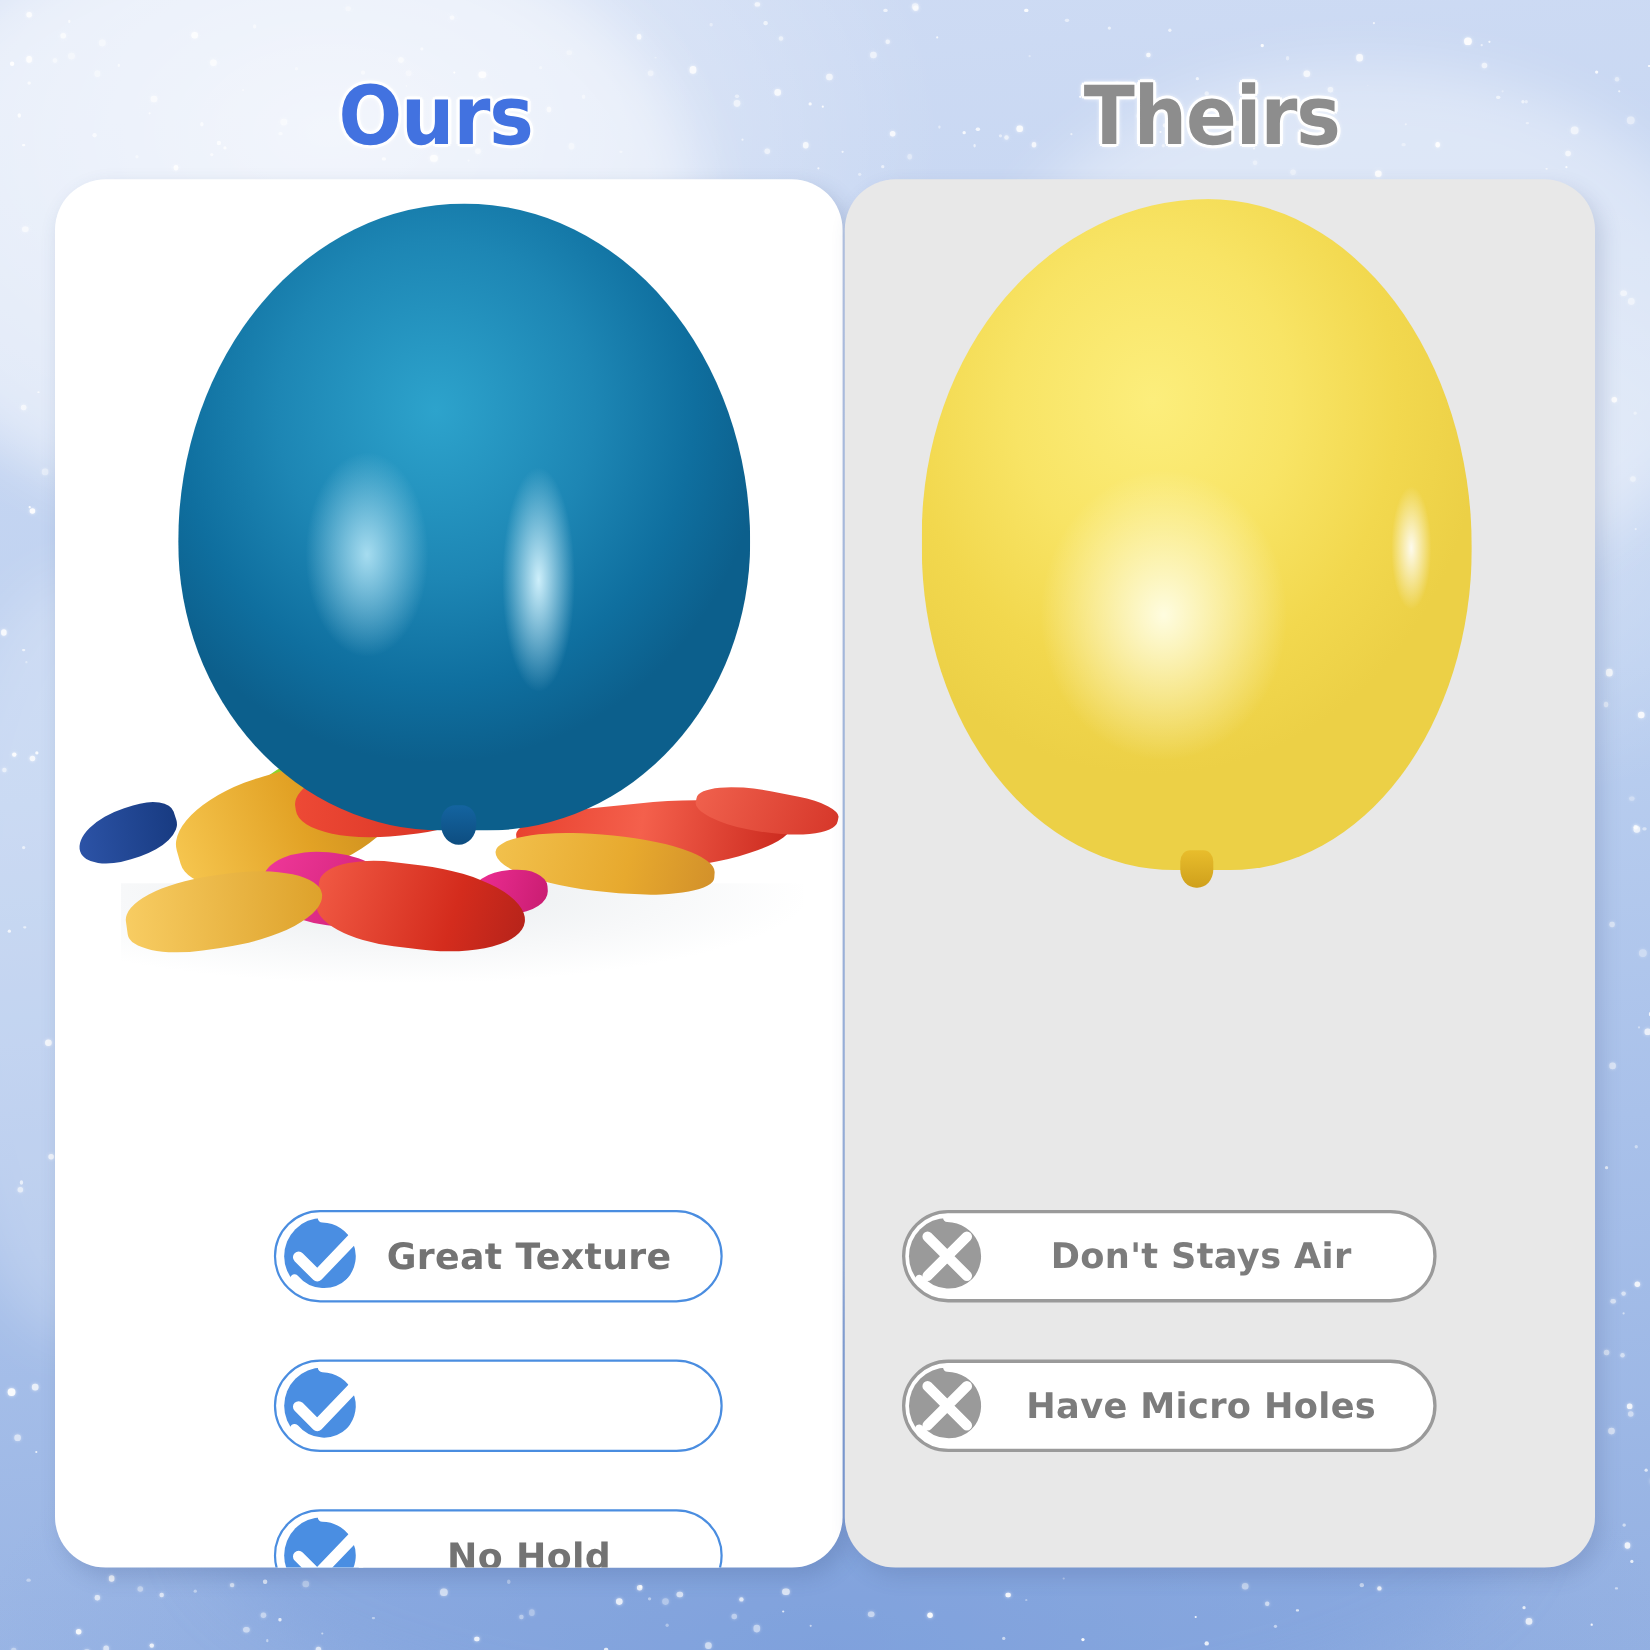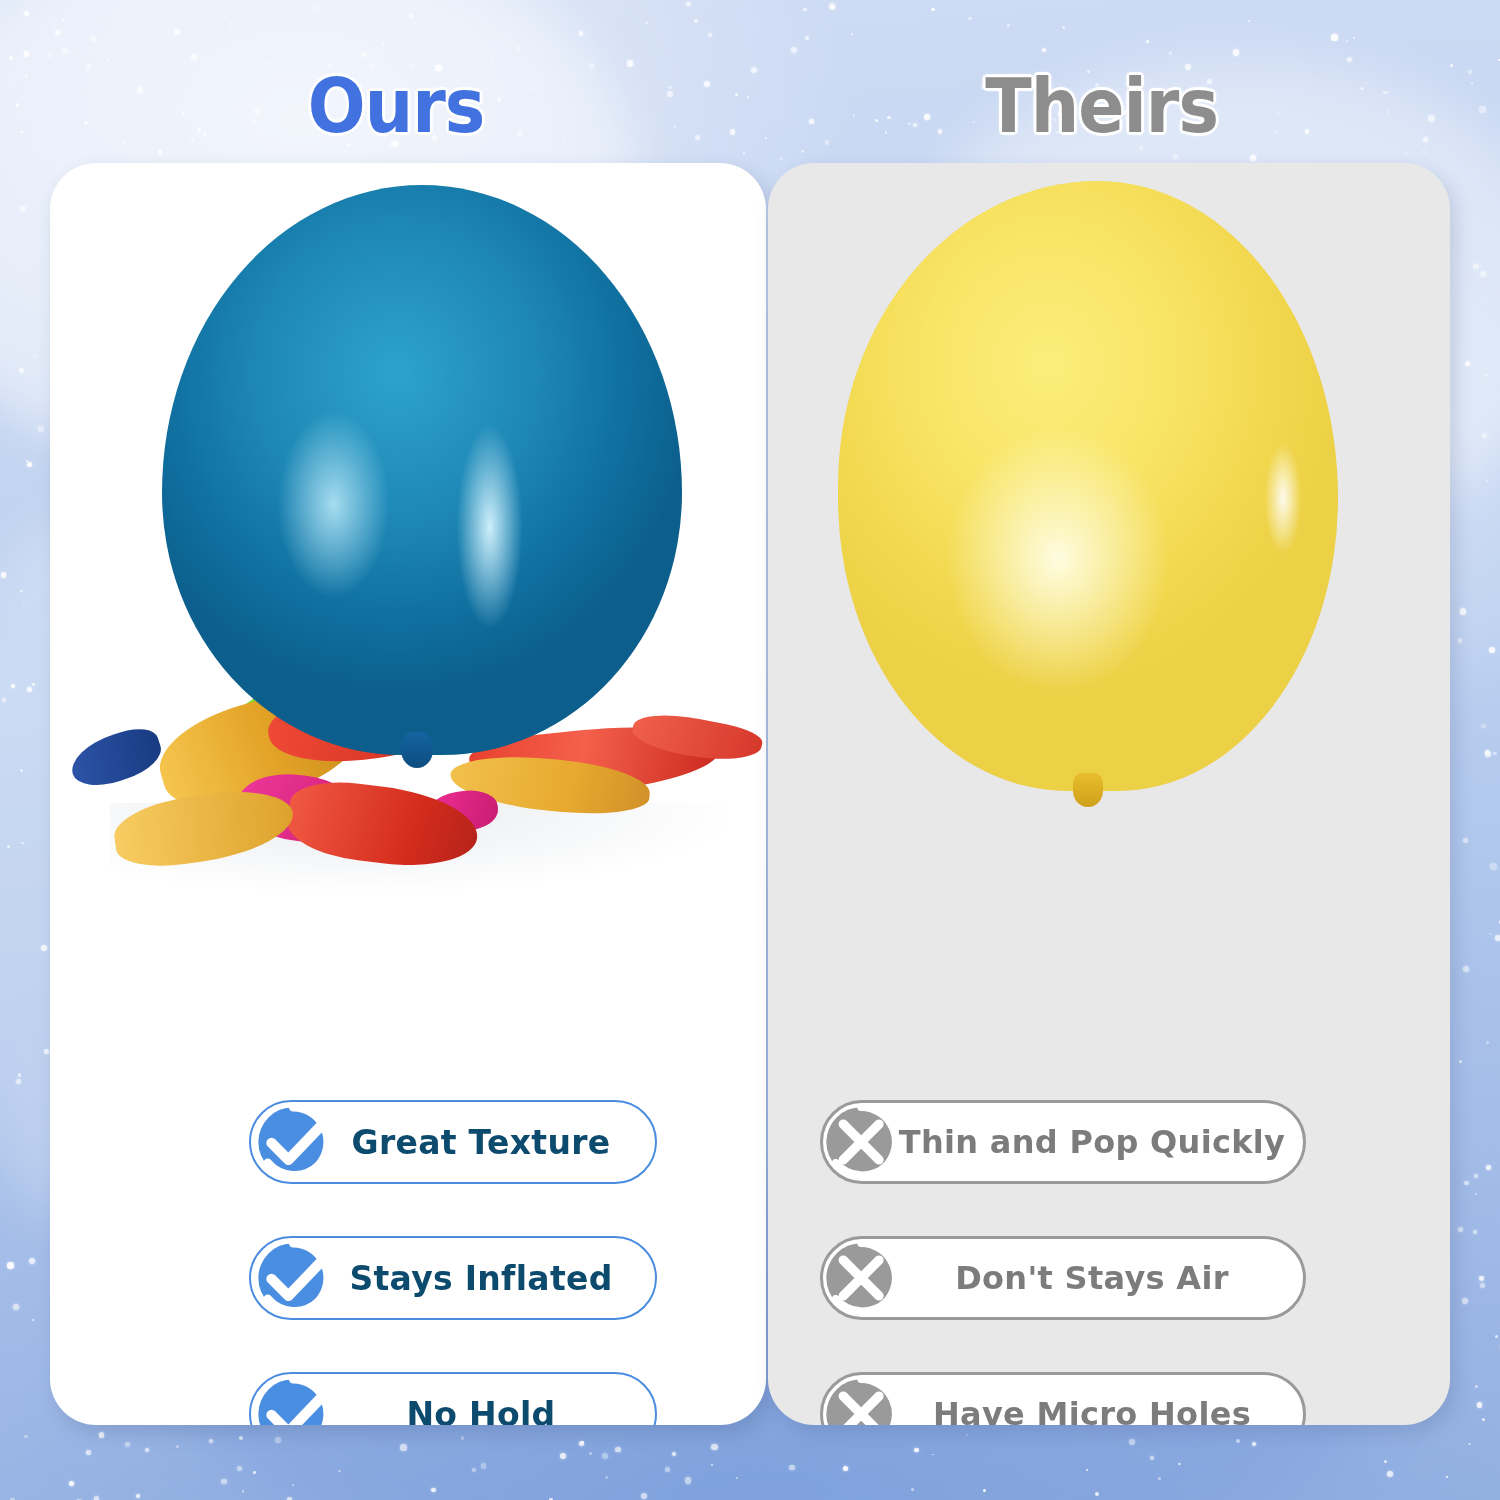--- a/index.html
+++ b/index.html
@@ -117,7 +117,7 @@
     font-weight:bold; font-size:33px; letter-spacing:0.3px;
     text-align:center; padding-left:56px;
   }
-  .pill-good .pill-label { color:#0c4a6e; }
+  .pill-good .pill-label { color:#737373; }
   .pill-bad  .pill-label { color:#7c7c7c; padding-left:58px; font-size:32px; }
 </style>
 </head>

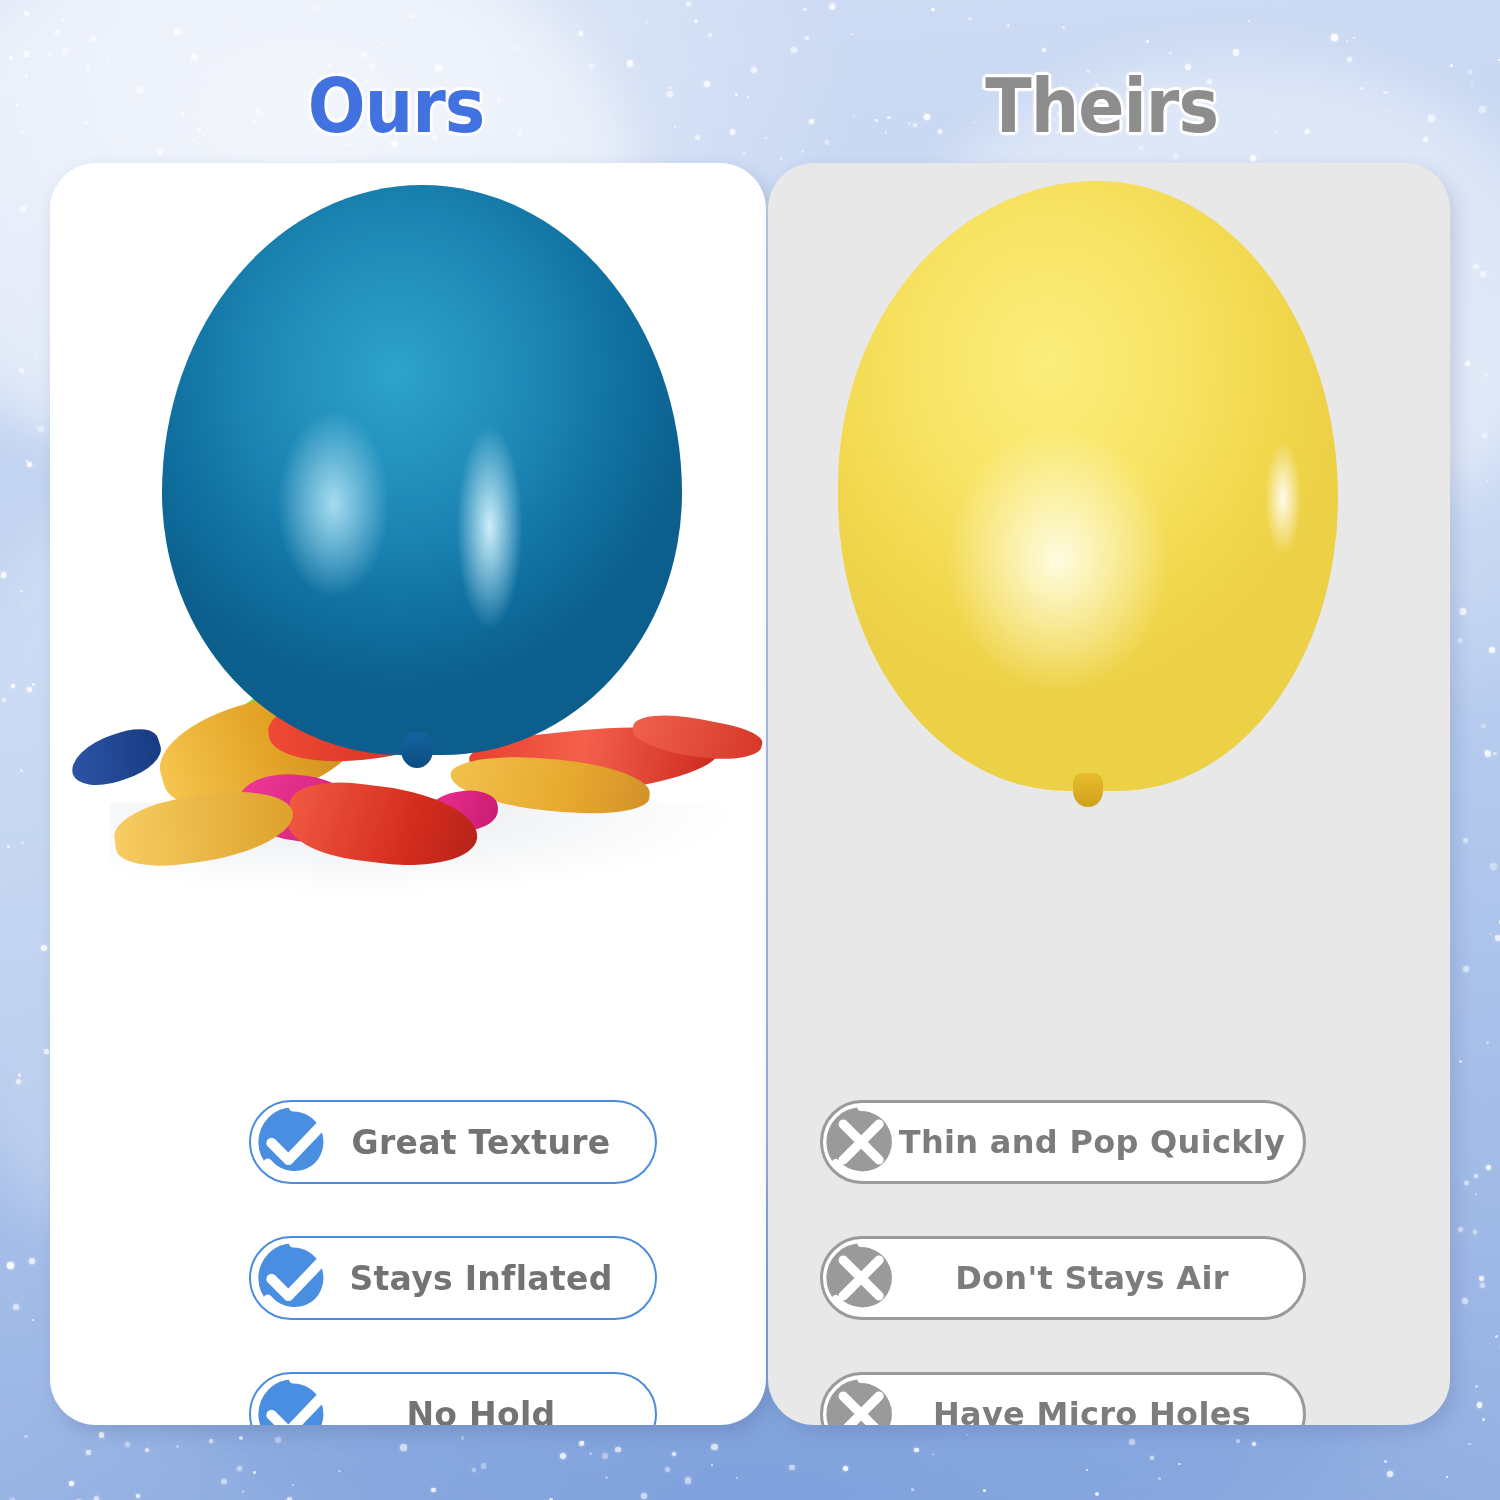--- a/index.html
+++ b/index.html
@@ -485,16 +485,6 @@
 
   <div class="pill-list" id="pills-theirs">
 
-    <div class="pill pill-bad">
-      <div class="pill-bar"></div>
-      <svg class="pill-icon" viewBox="0 0 100 100">
-        <circle cx="48" cy="50" r="37" fill="#9a9a9a"></circle>
-        <path d="M48 13 a37 37 0 0 1 27 62" fill="none" stroke="#fff" stroke-width="8" stroke-linecap="round"></path>
-        <path d="M75 75 a37 37 0 0 1 -54 -3" fill="none" stroke="#fff" stroke-width="8" stroke-linecap="round"></path>
-        <path d="M29 31 L67 69 M67 31 L29 69" fill="none" stroke="#fff" stroke-width="10" stroke-linecap="round"></path>
-      </svg>
-      <div class="pill-label">Thin and Pop Quickly</div>
-    </div>
 
     <div class="pill pill-bad">
       <div class="pill-bar"></div>

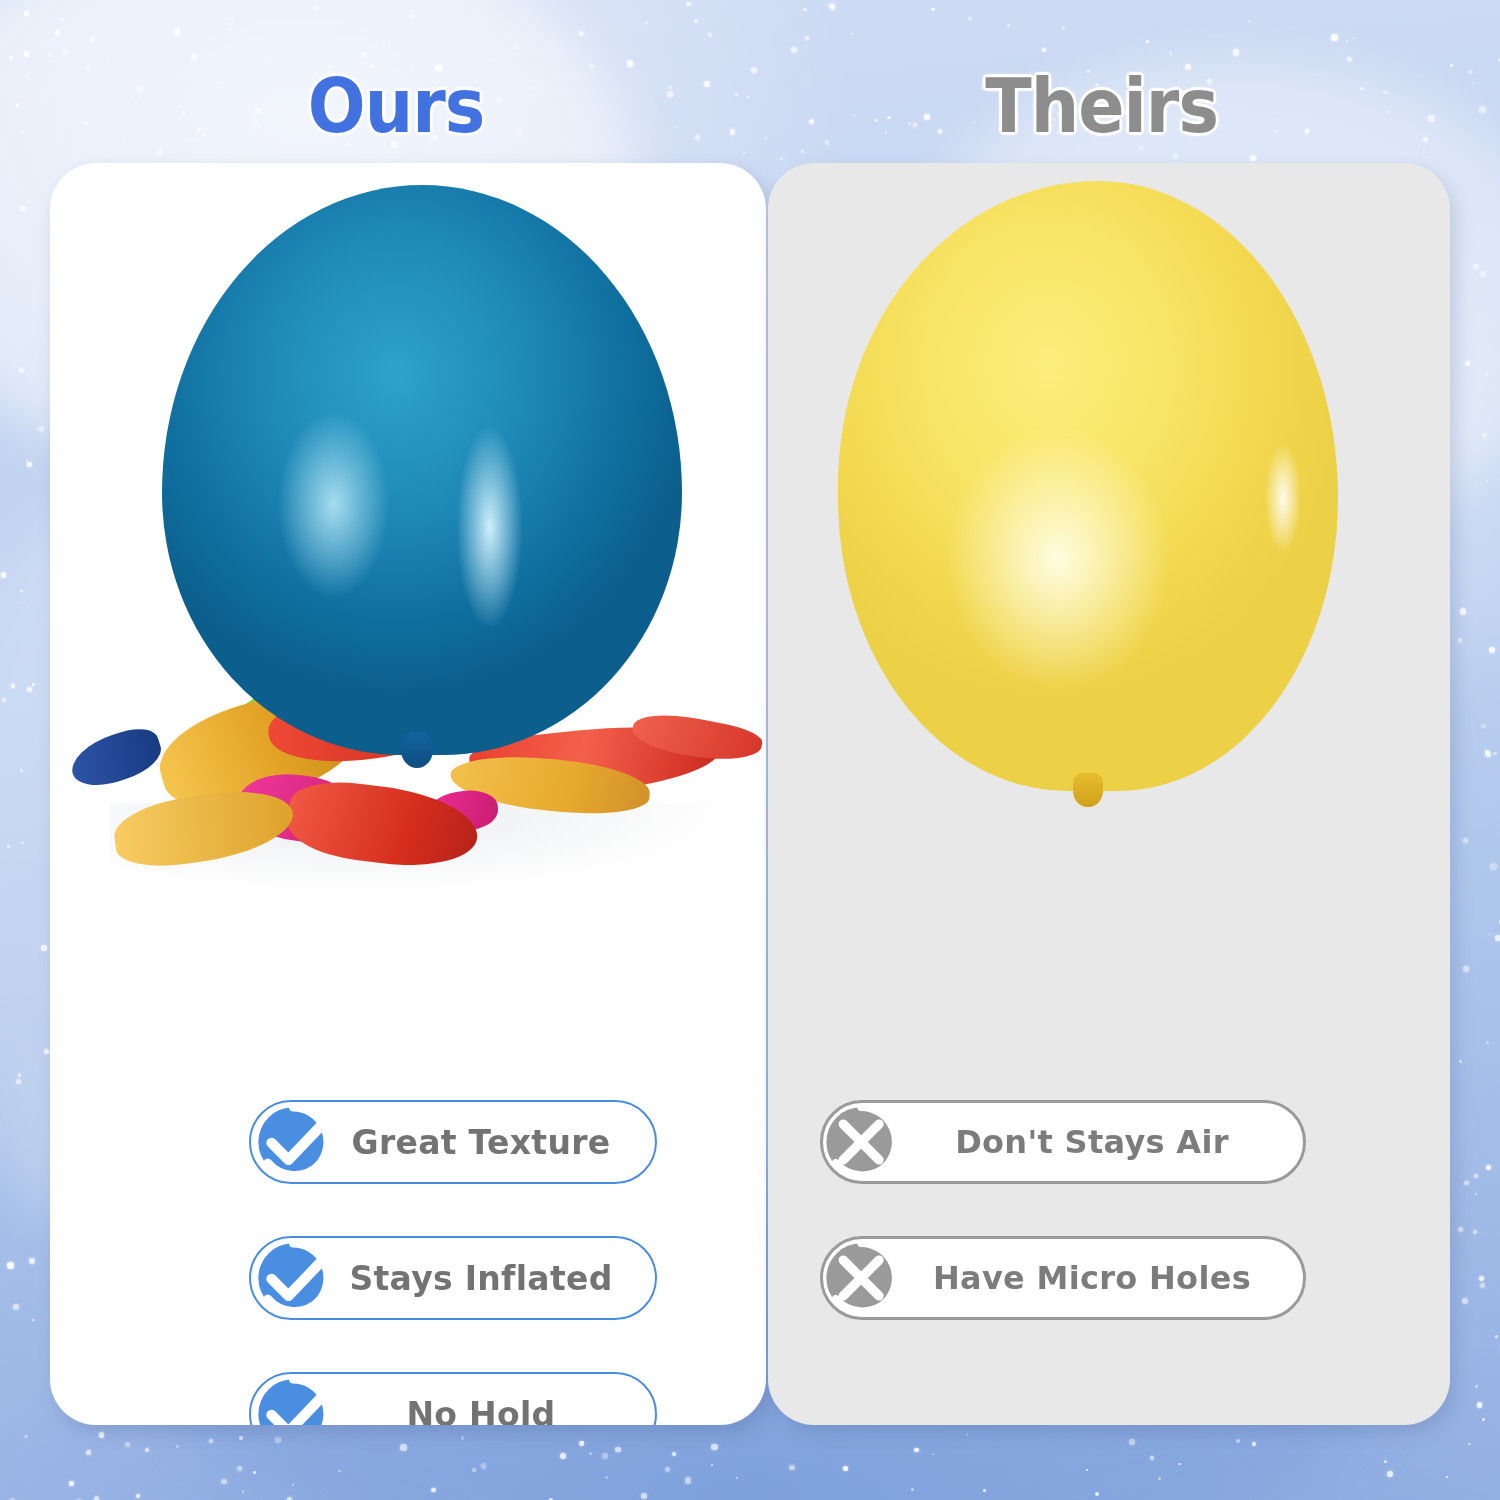--- a/index.html
+++ b/index.html
@@ -460,7 +460,6 @@
         <path d="M75 75 a37 37 0 0 1 -54 -3" fill="none" stroke="#fff" stroke-width="9" stroke-linecap="round"></path>
         <path d="M25 51 L43 69 L88 22" fill="none" stroke="#fff" stroke-width="11" stroke-linecap="round" stroke-linejoin="round"></path>
       </svg>
-      <div class="pill-label">Stays Inflated</div>
     </div>
 
     <div class="pill pill-good">

